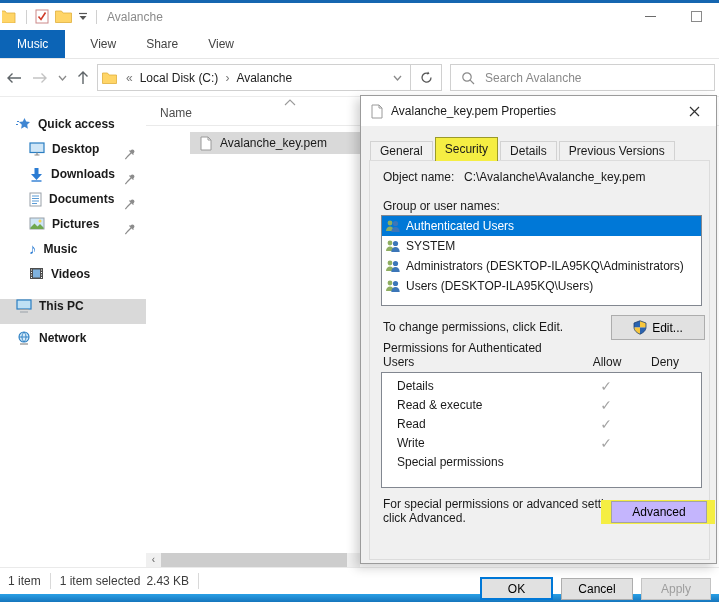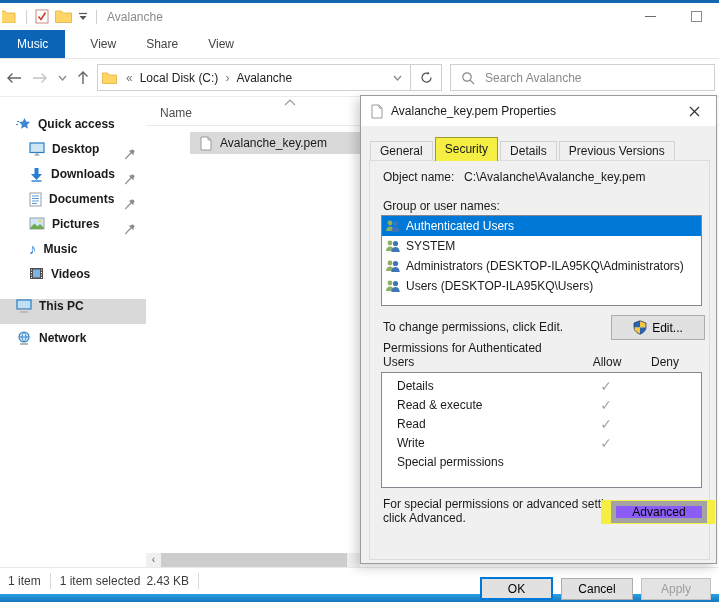--- a/index.html
+++ b/index.html
@@ -68,7 +68,7 @@
   .btn.ok{border:2px solid #0078d7;}
   .btn.disabled{background:#e3e3e3;border-color:#c3c3c3;color:#9e9e9e;}
   .hl-strip{position:absolute;background:#f5ee43;}
-  .btn.advanced{background:#8b5cf6;border:5px solid #a3a3a3;}
+  .btn.advanced{background:#c4b5fd;border:1px solid #a3a3a3;}
   svg{display:block;}
 </style>
 </head>

